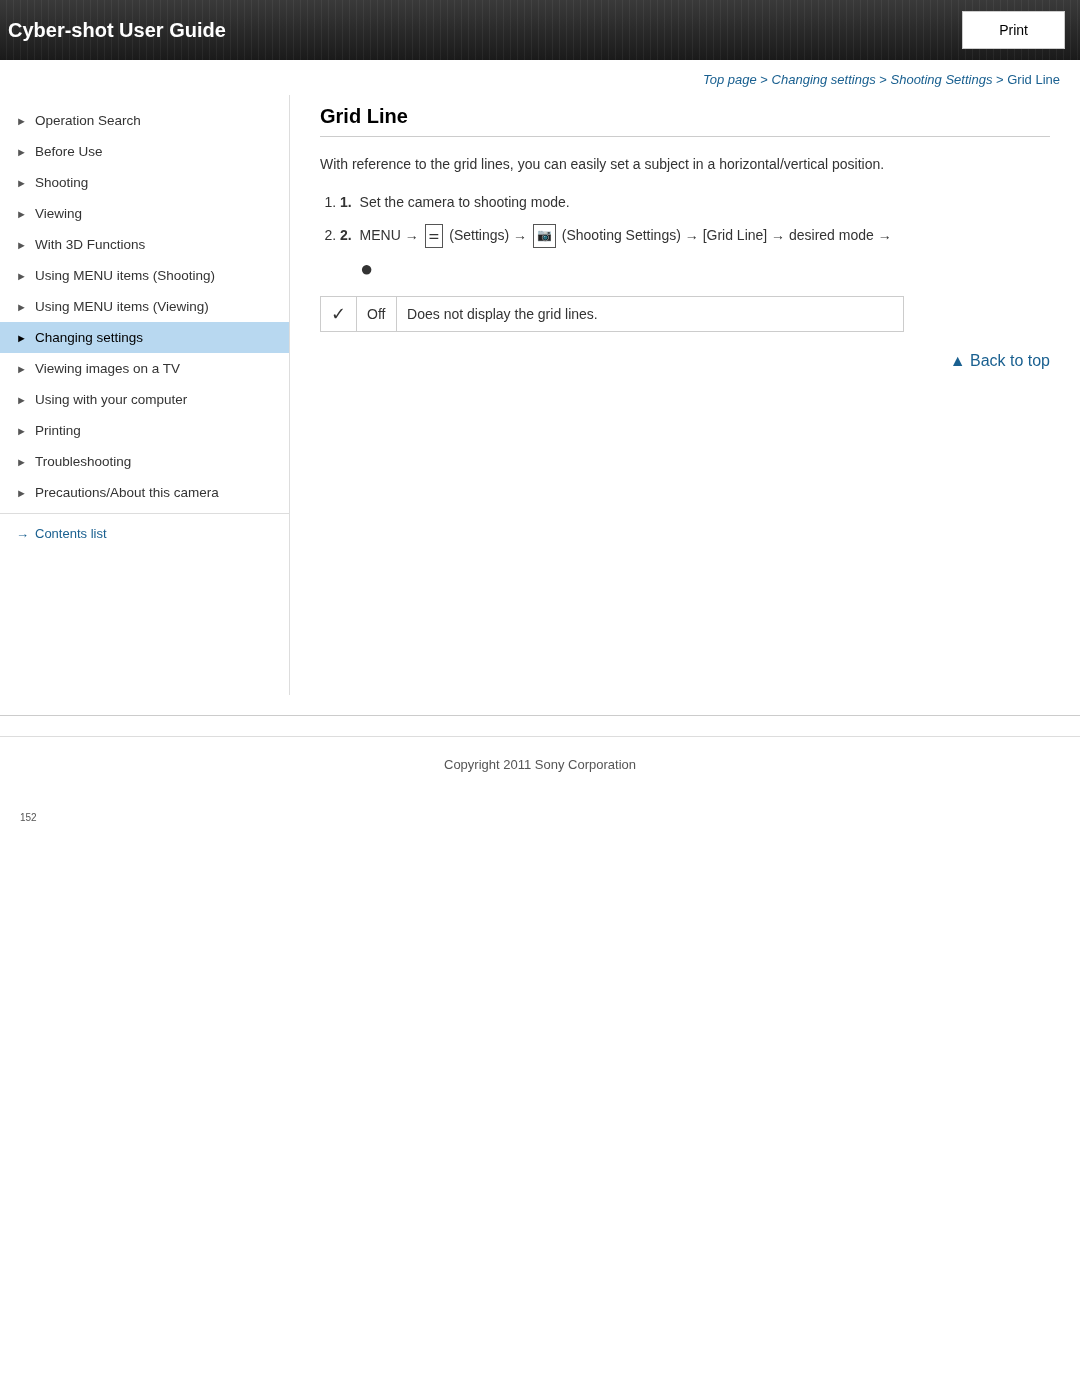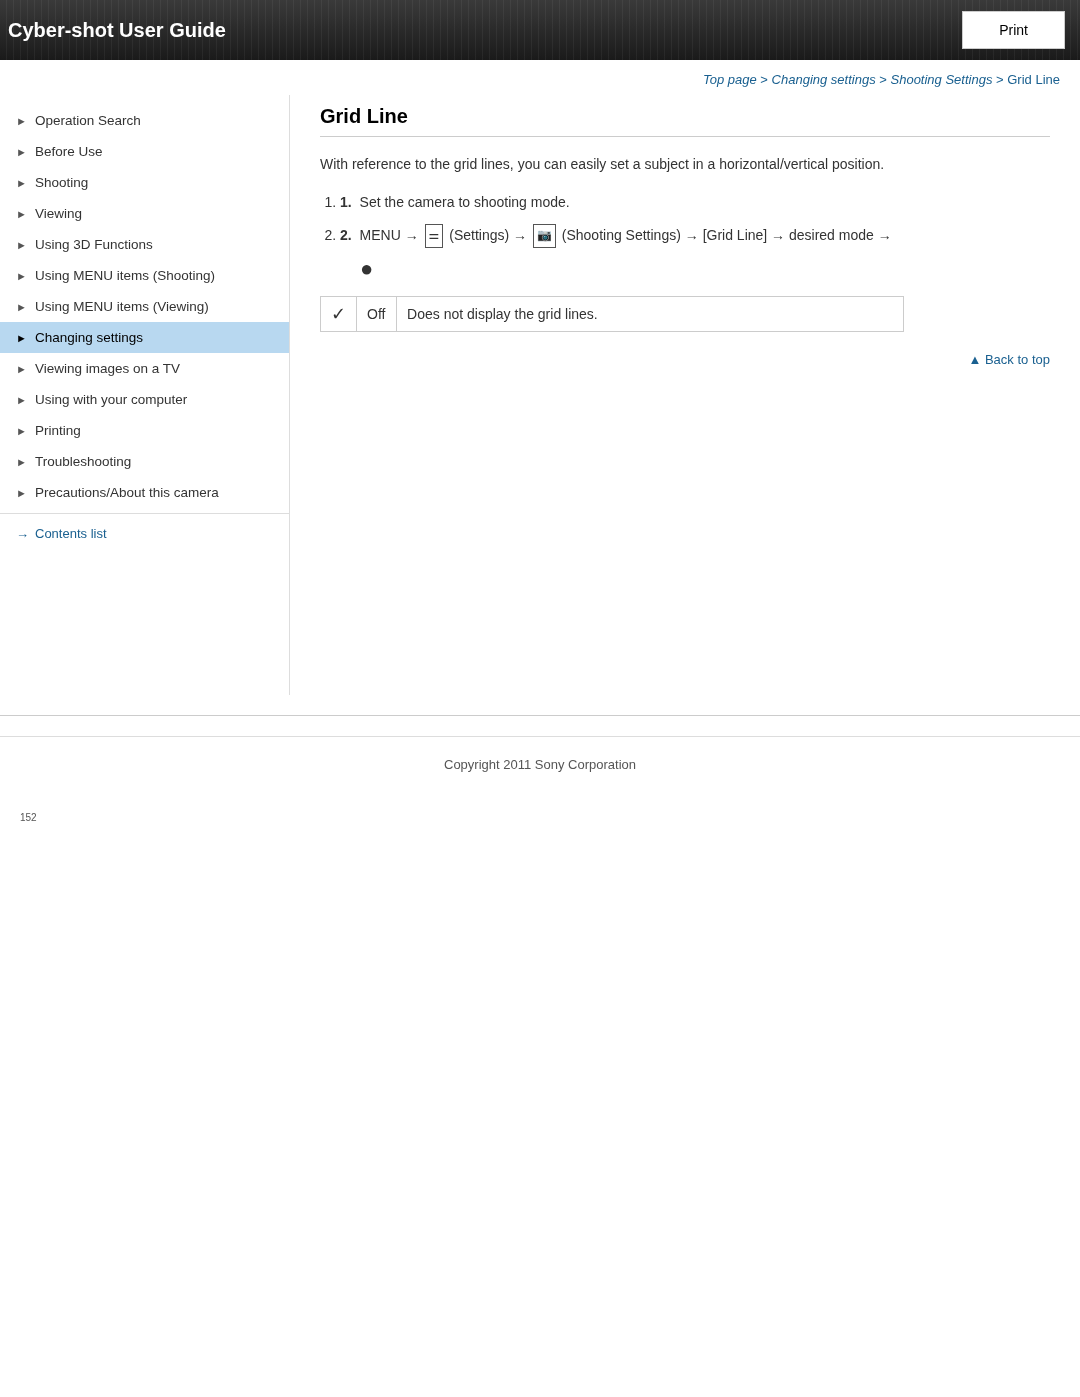--- a/index.html
+++ b/index.html
@@ -266,7 +266,7 @@
     </div>
     <div class="sidebar-item">
       <span class="arrow">►</span>
-      <span>Using 3D Functions</span>
+      <span>With 3D Functions</span>
     </div>
     <div class="sidebar-item">
       <span class="arrow">►</span>

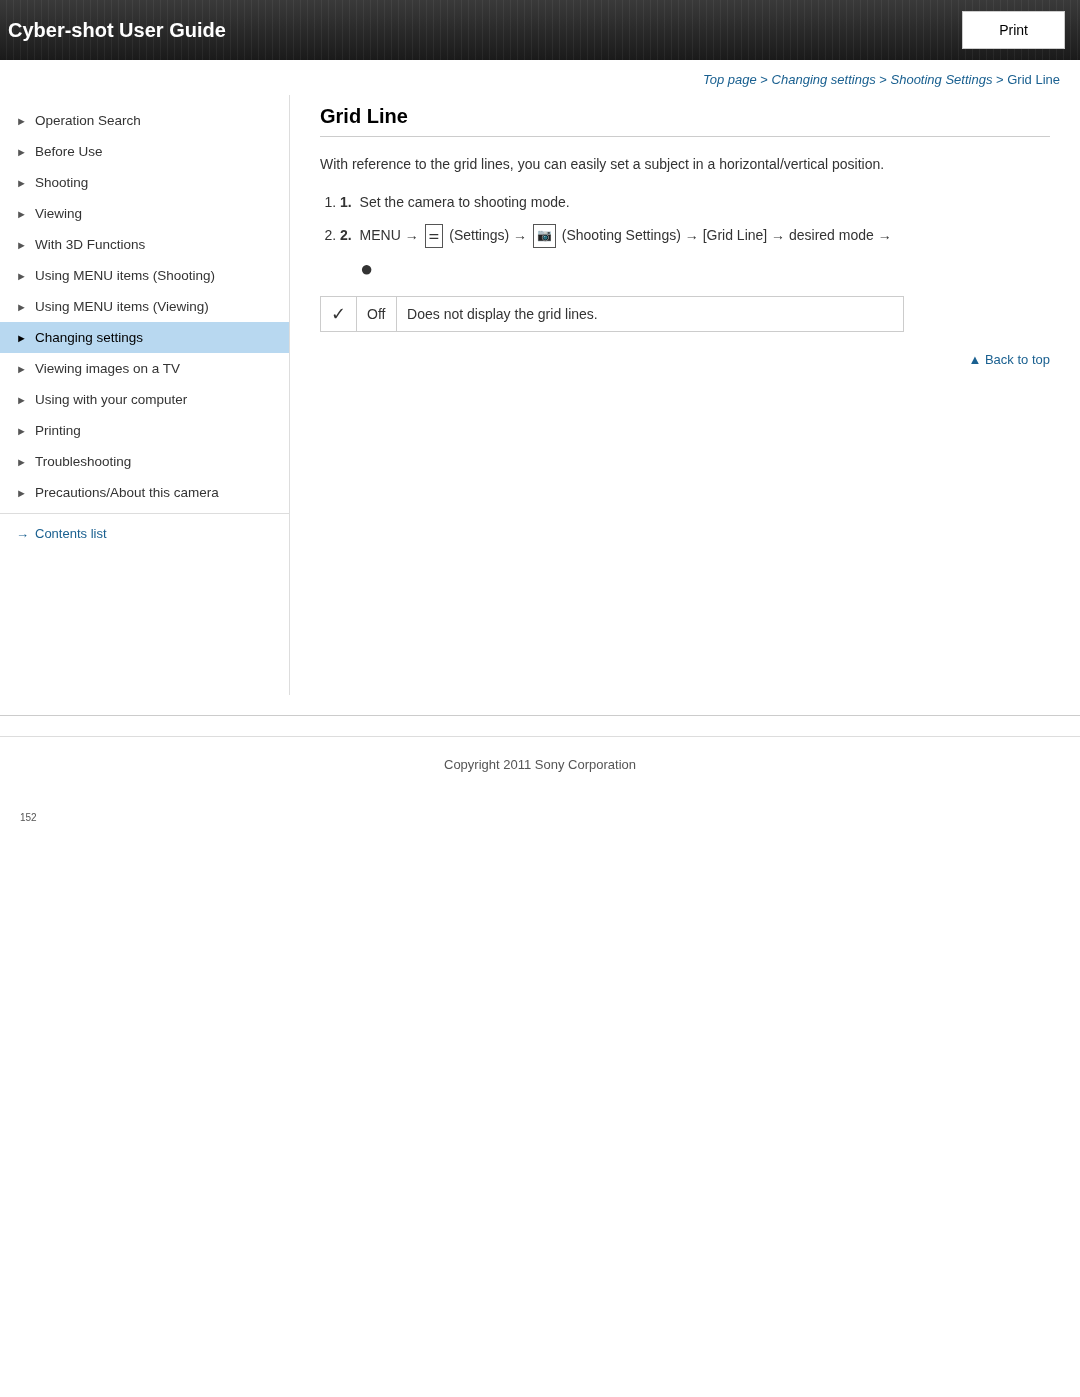--- a/index.html
+++ b/index.html
@@ -182,7 +182,7 @@
       text-align: right;
       margin-top: 20px;
       color: #1a6090;
-      font-size: 13px;
+      font-size: 16px;
       cursor: pointer;
     }
     .back-to-top a {

